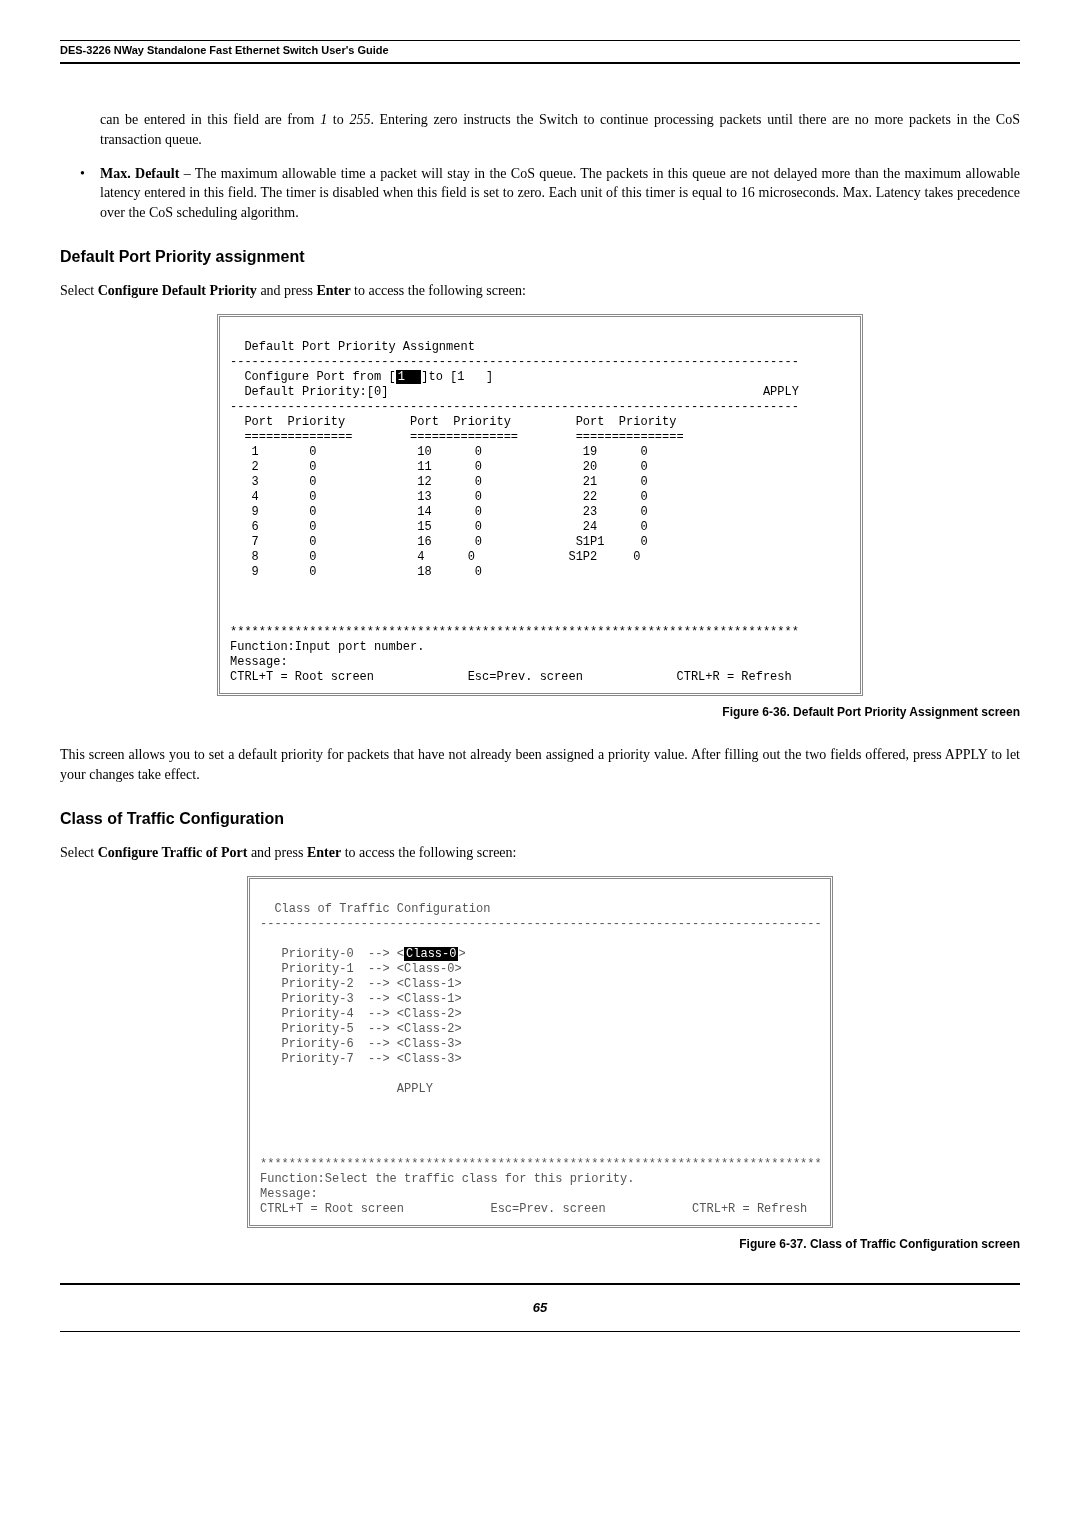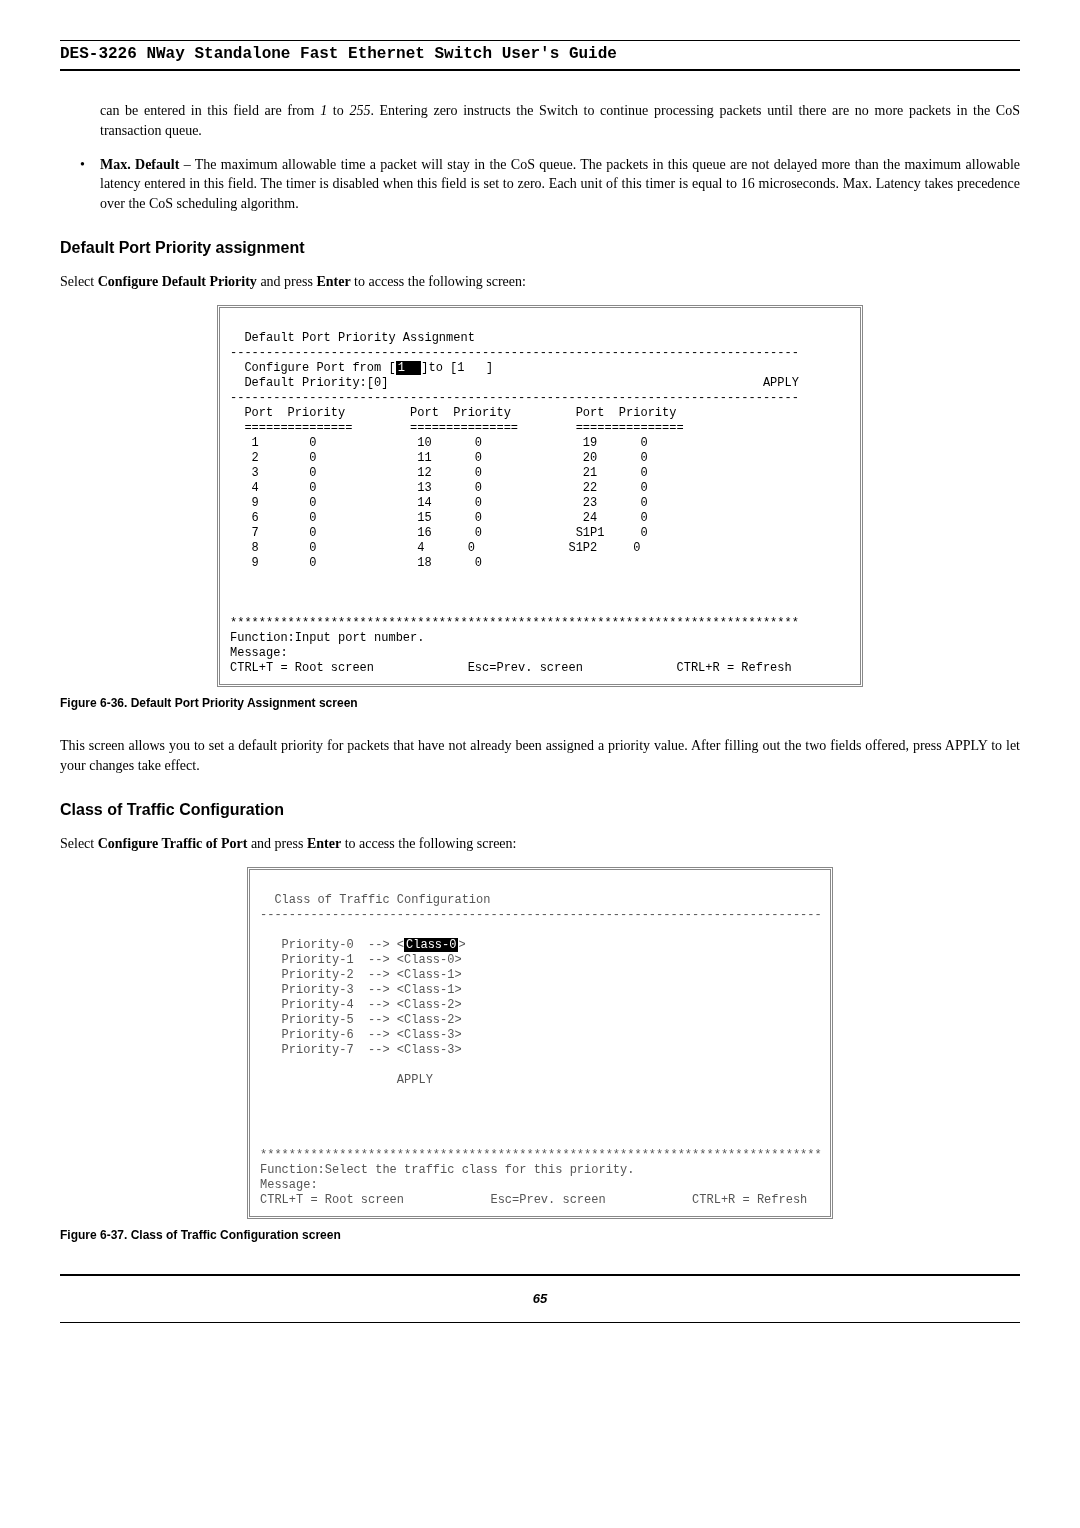--- a/index.html
+++ b/index.html
@@ -12,13 +12,13 @@
     line-height: 1.4;
   }
   .header-title {
-    font-family: Liberation Mono, monospace;
+    font-family: Liberation Sans, sans-serif;
     font-weight: bold;
-    font-size: 16px;
+    font-size: 11px;
     border-bottom: 2px solid #000;
     border-top: 1px solid #000;
     padding: 2px 0 4px 0;
-    margin-bottom: 30px;
+    margin-bottom: 46px;
   }
   .body-text {
     margin: 0 0 14px 40px;

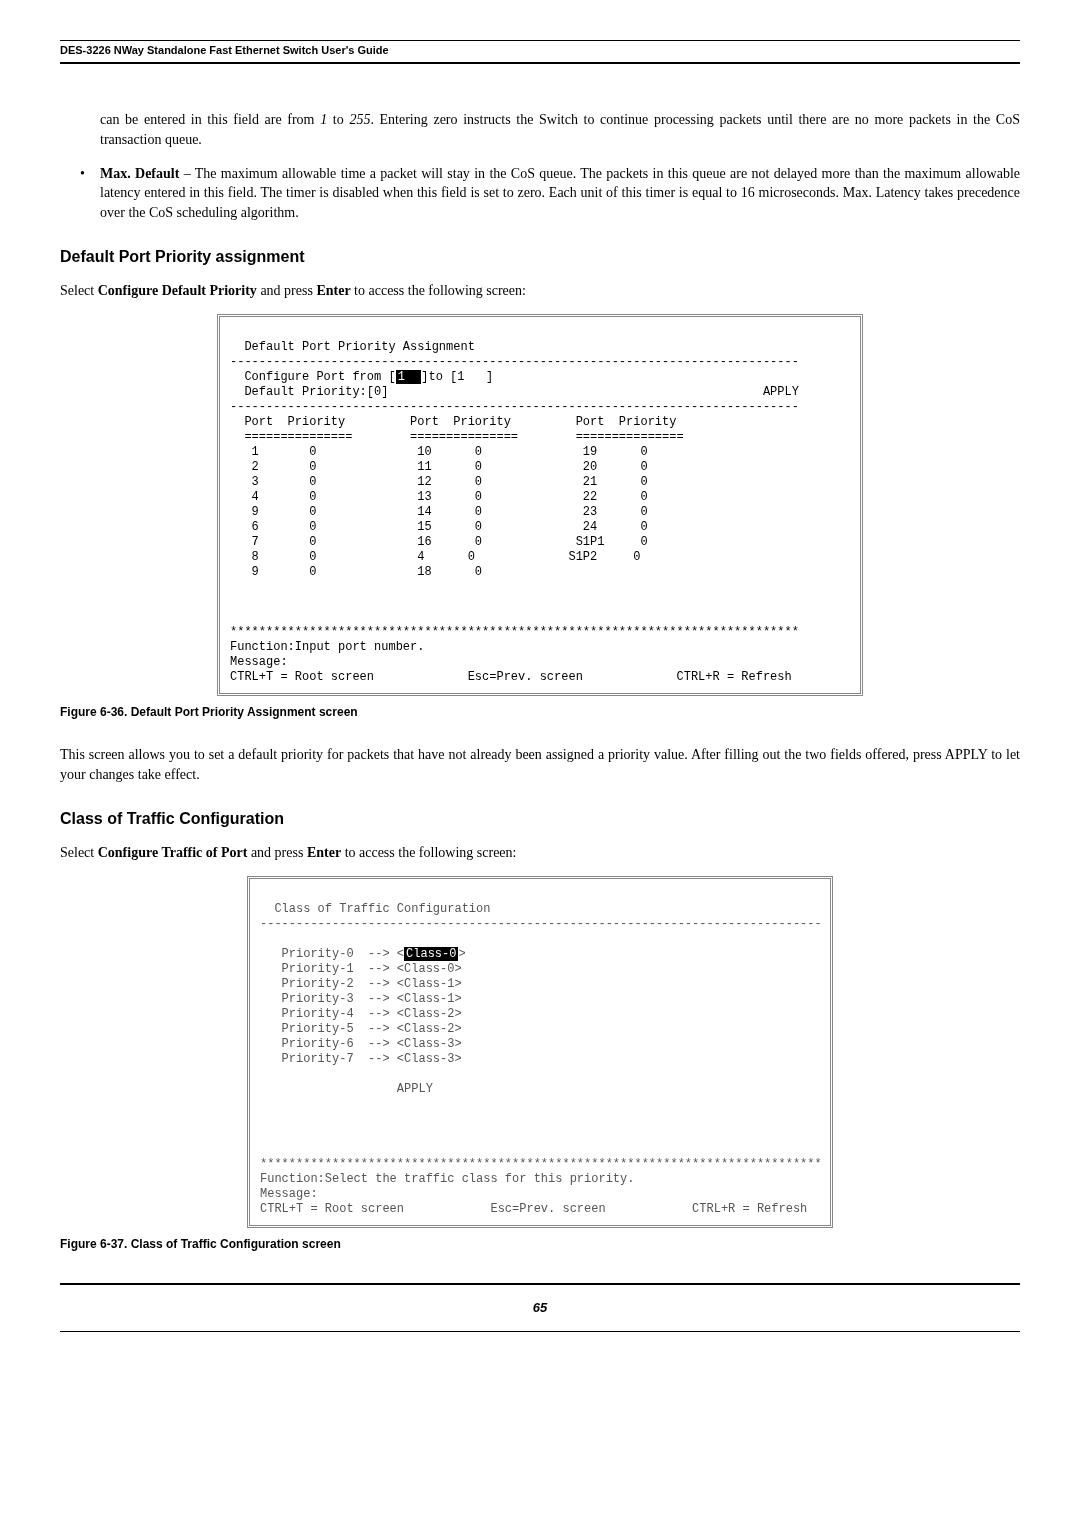--- a/index.html
+++ b/index.html
@@ -77,7 +77,7 @@
     font-family: Arial, Helvetica, sans-serif;
     font-weight: bold;
     font-size: 12px;
-    text-align: left;
+    text-align: right;
     margin: 8px 0 24px 0;
   }
   .hl { background: #000; color: #fff; padding: 0 2px; }

